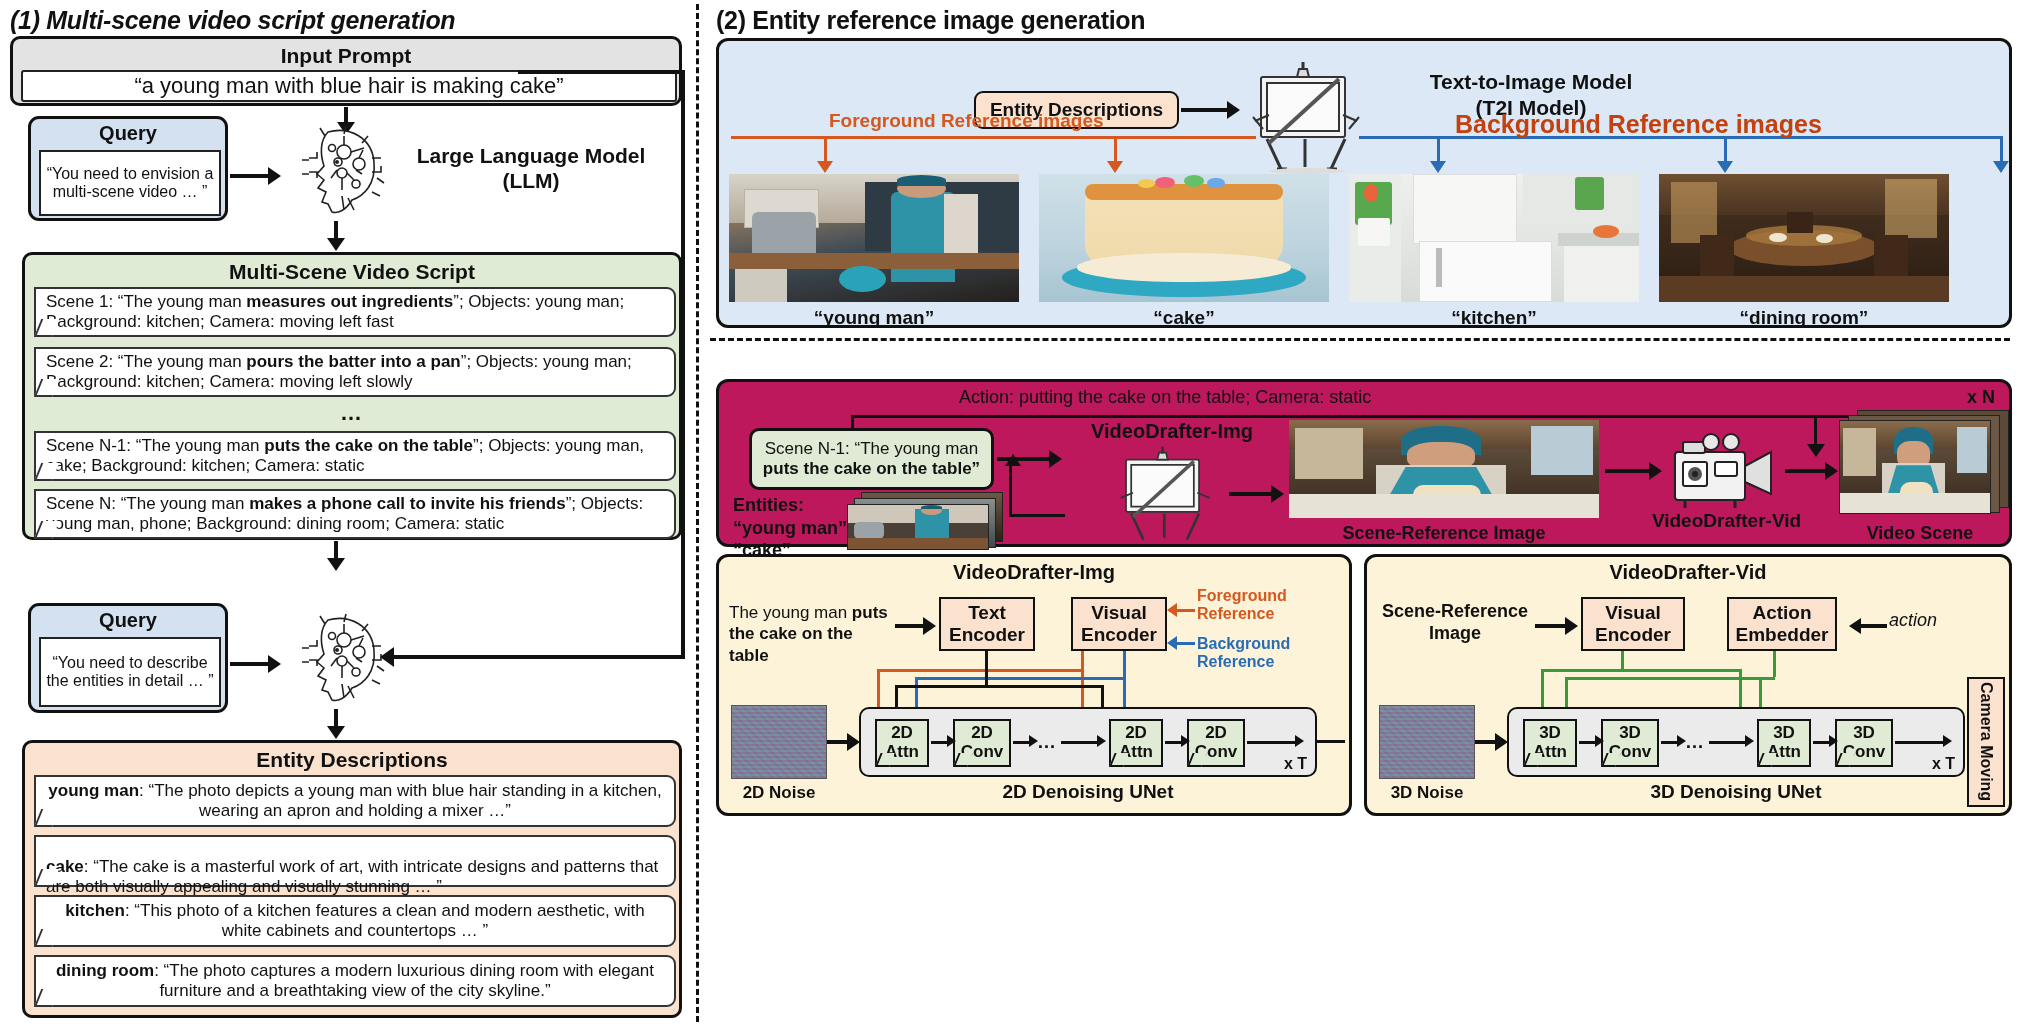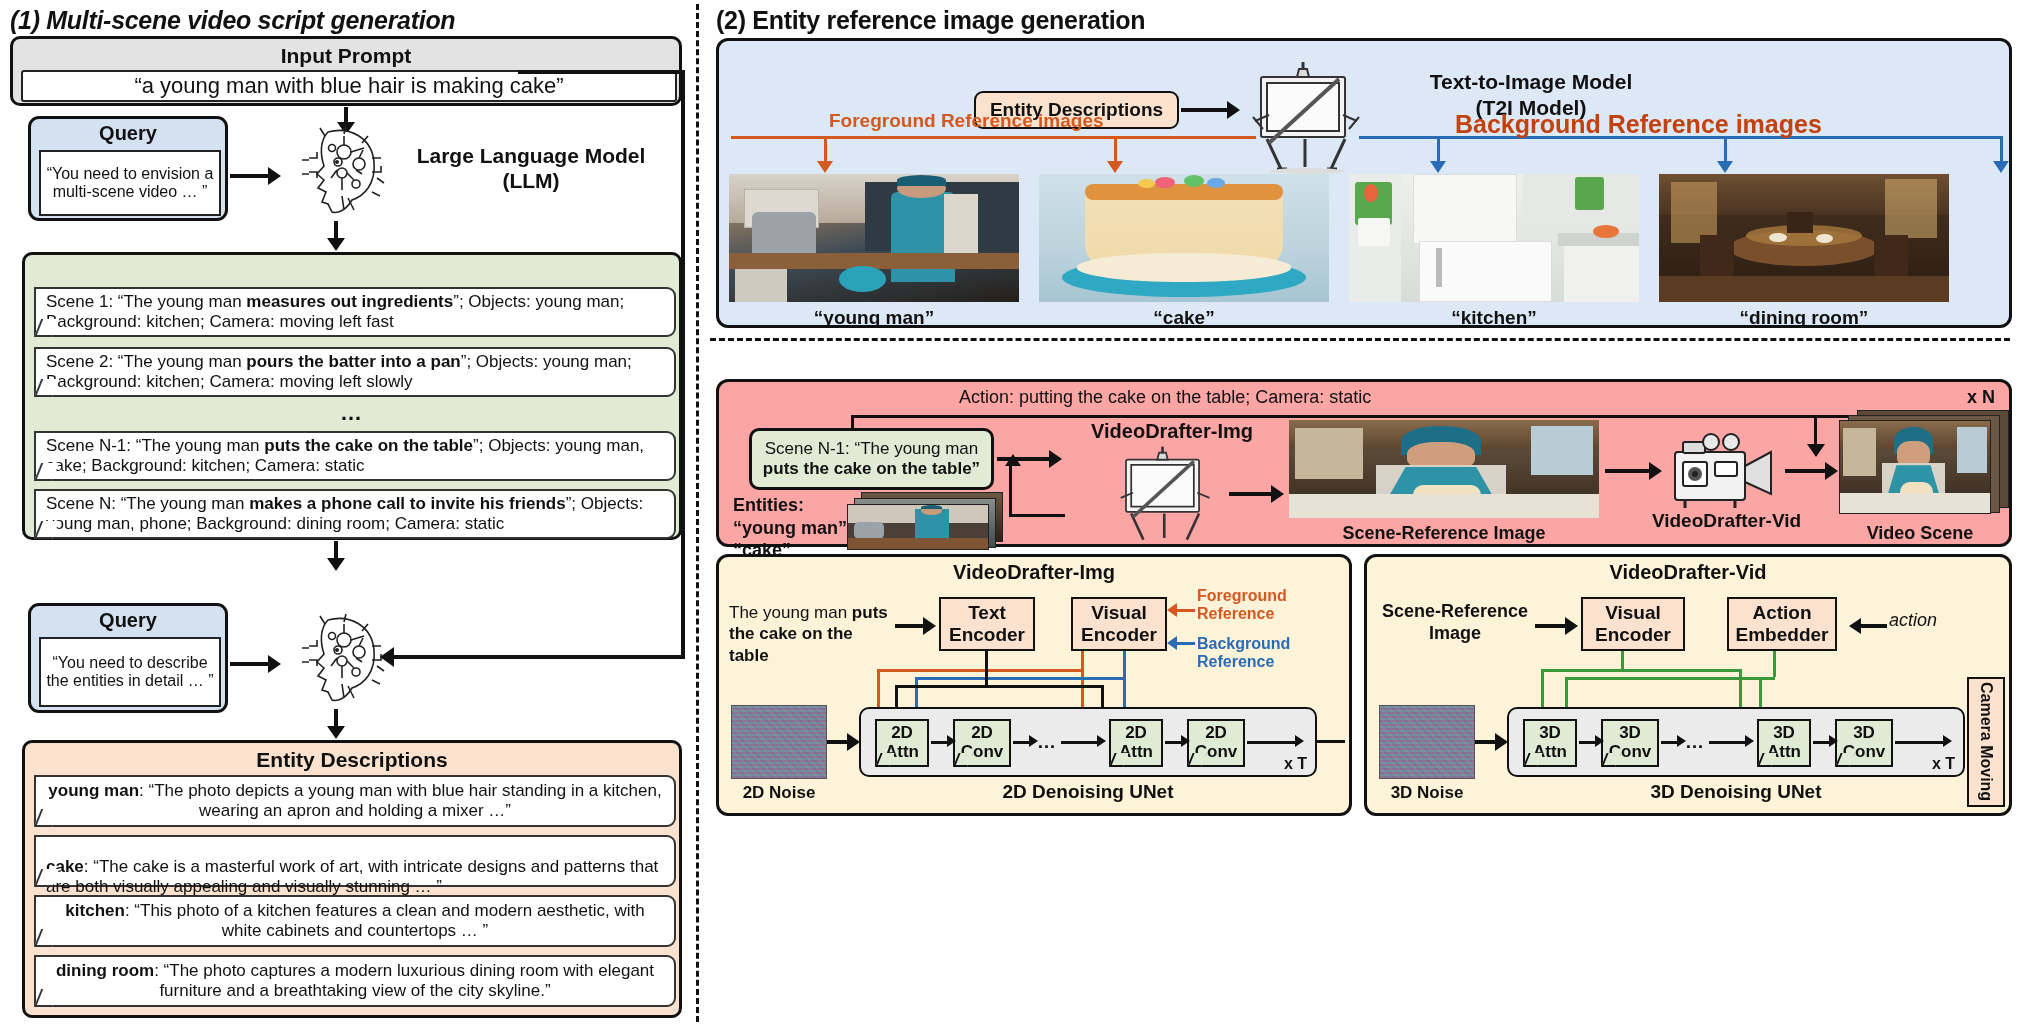--- a/index.html
+++ b/index.html
@@ -148,6 +148,7 @@
   </div>
 
   <div class="panel" style="position:absolute;left:14px;top:246px;width:660px;height:288px;background:#e0ebd5;">
+    <div class="panel-hdr">Multi-Scene Video Script</div>
 
     <div class="inner-box notch" style="position:absolute;left:9px;top:32px;width:642px;height:50px;display:flex;align-items:center;padding:0 10px;">
       <span style="font-size:17px;line-height:1.2;">

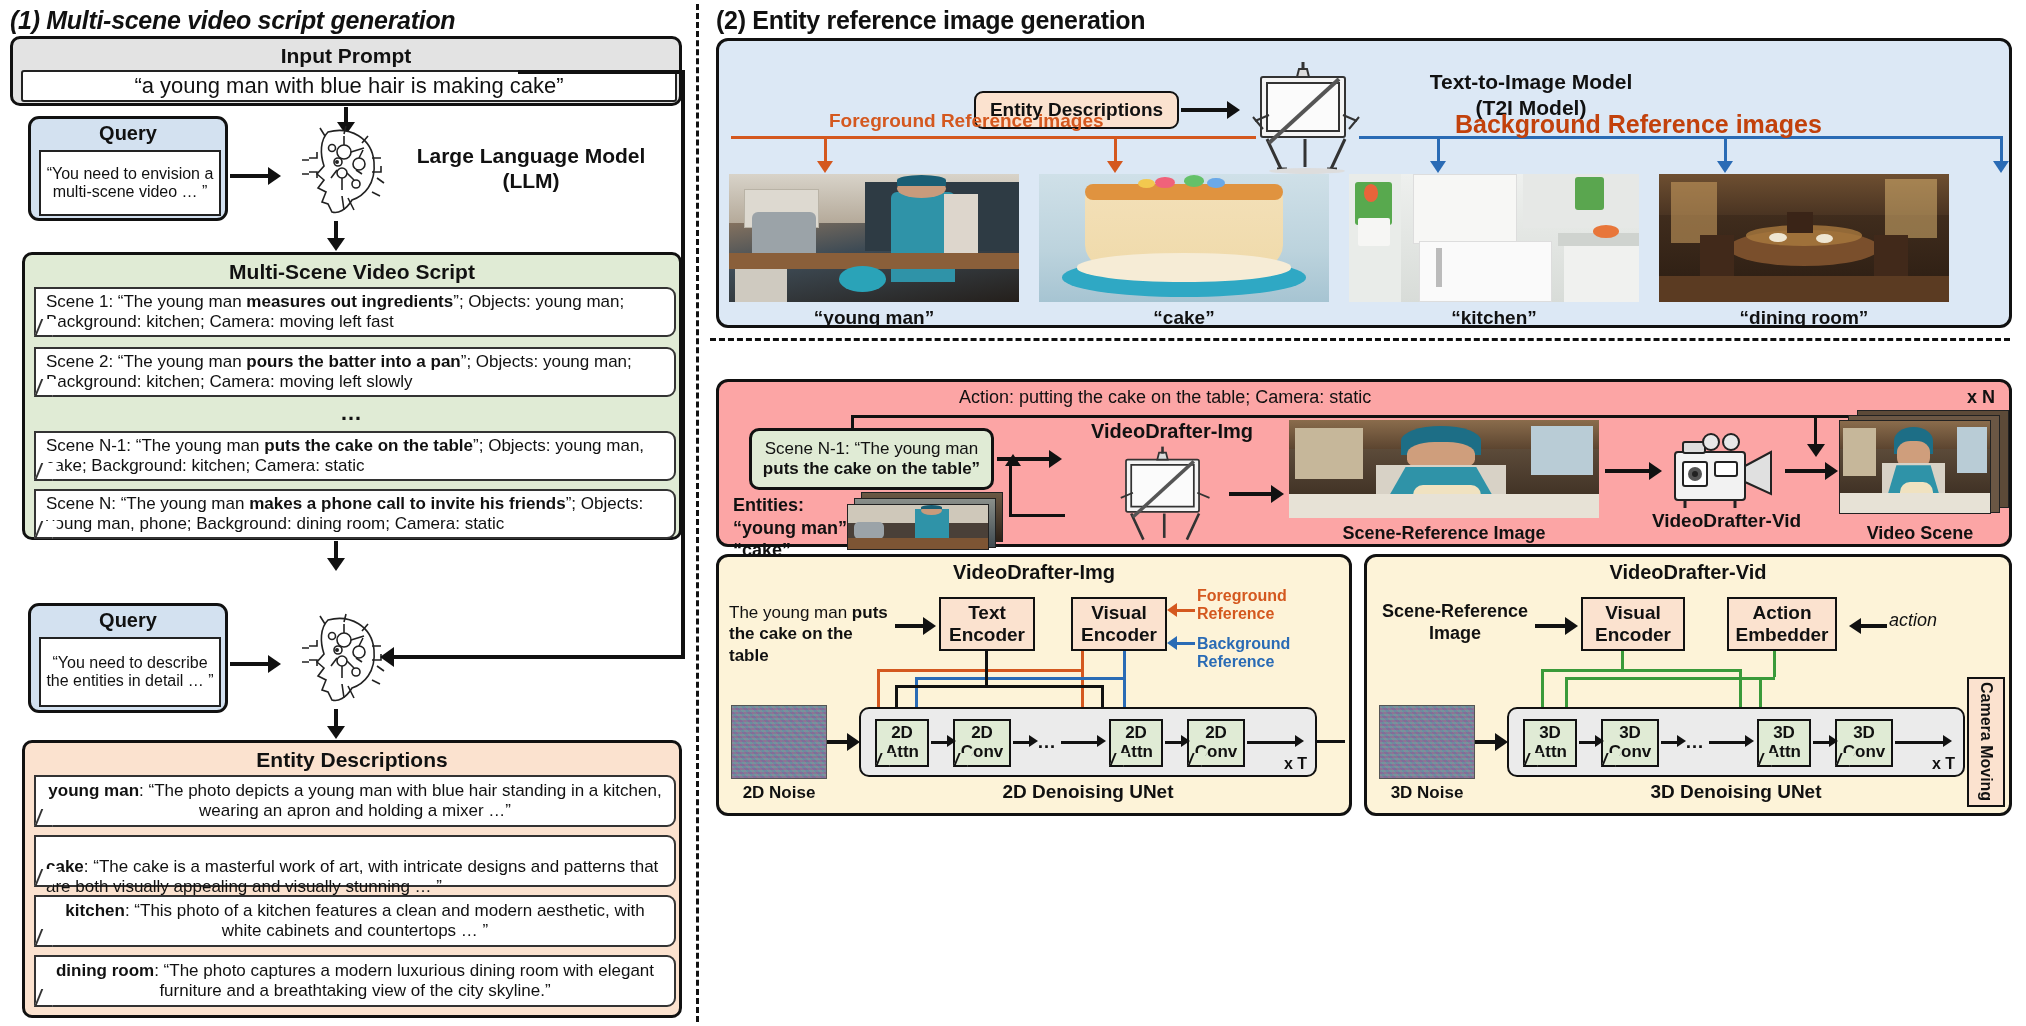--- a/index.html
+++ b/index.html
@@ -385,7 +385,7 @@
   <div class="hdash" style="left:10px;top:332px;width:1300px;"></div>
 
 
-  <div style="position:absolute;left:16px;top:373px;width:1296px;height:168px;background:#fca5a5;border:3px solid #111;border-radius:12px;">
+  <div style="position:absolute;left:16px;top:373px;width:1296px;height:168px;background:#be185d;border:3px solid #111;border-radius:12px;">
 
     <div style="position:absolute;left:240px;top:5px;font-size:18px;">
       <span>Action: putting the cake on the table; Camera: static</span>

